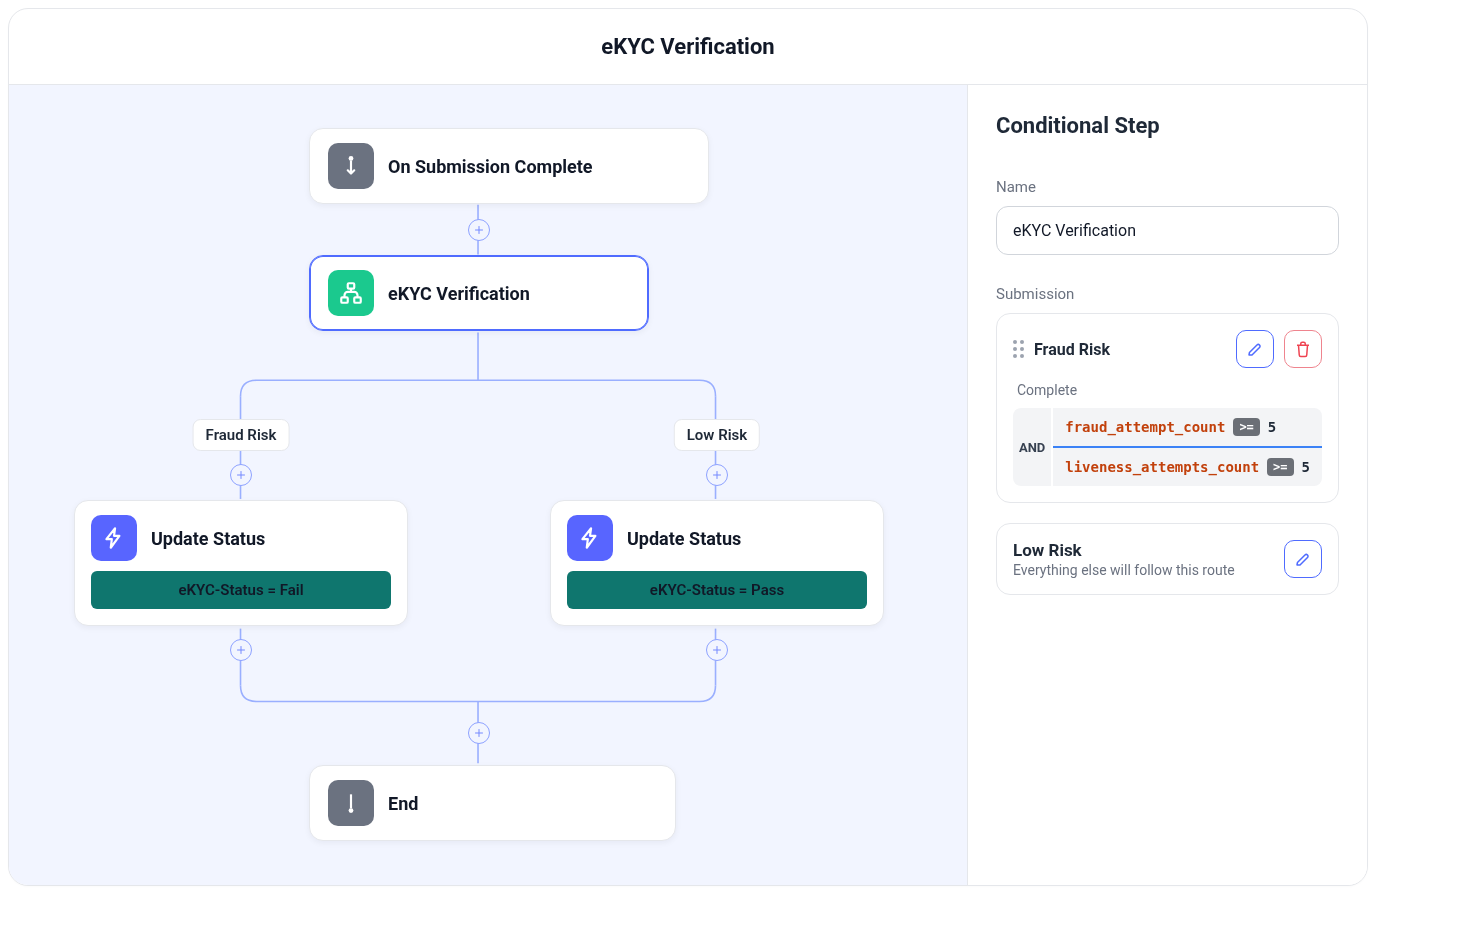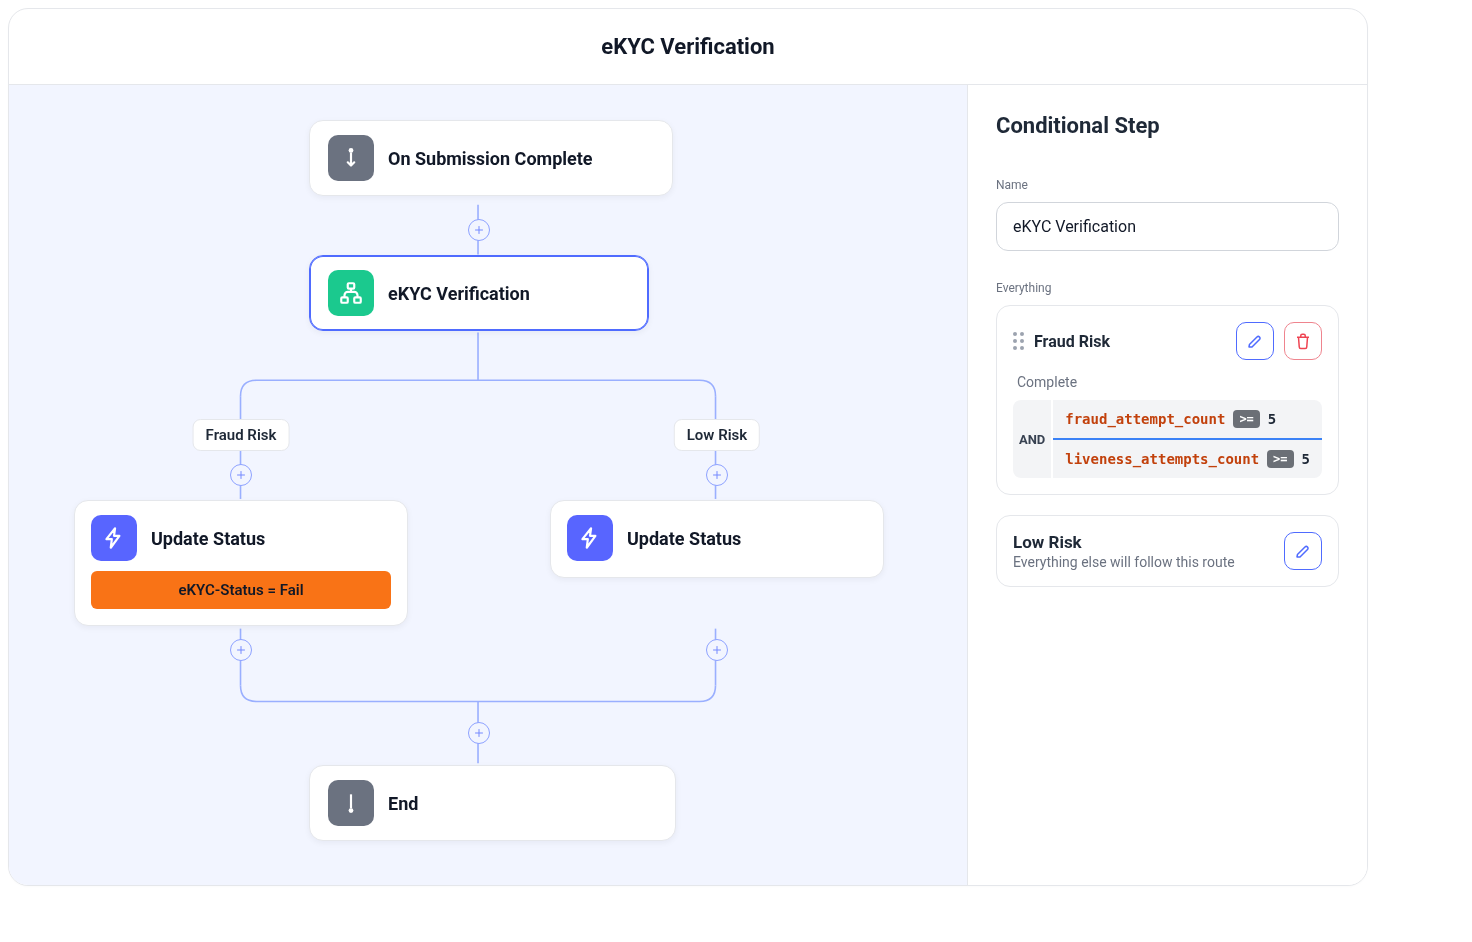--- a/index.html
+++ b/index.html
@@ -317,7 +317,7 @@
           </svg>
       </div>
 
-      <div class="node" style="left:300px; top:35px; width:364px">
+      <div class="node" style="left:300px; top:43px; width:400px">
         <div class="icon-box icon-gray">
           <svg width="26" height="26" viewBox="0 0 24 24" fill="none">
               <circle cx="12" cy="5" r="2.2" fill="#fff"></circle>

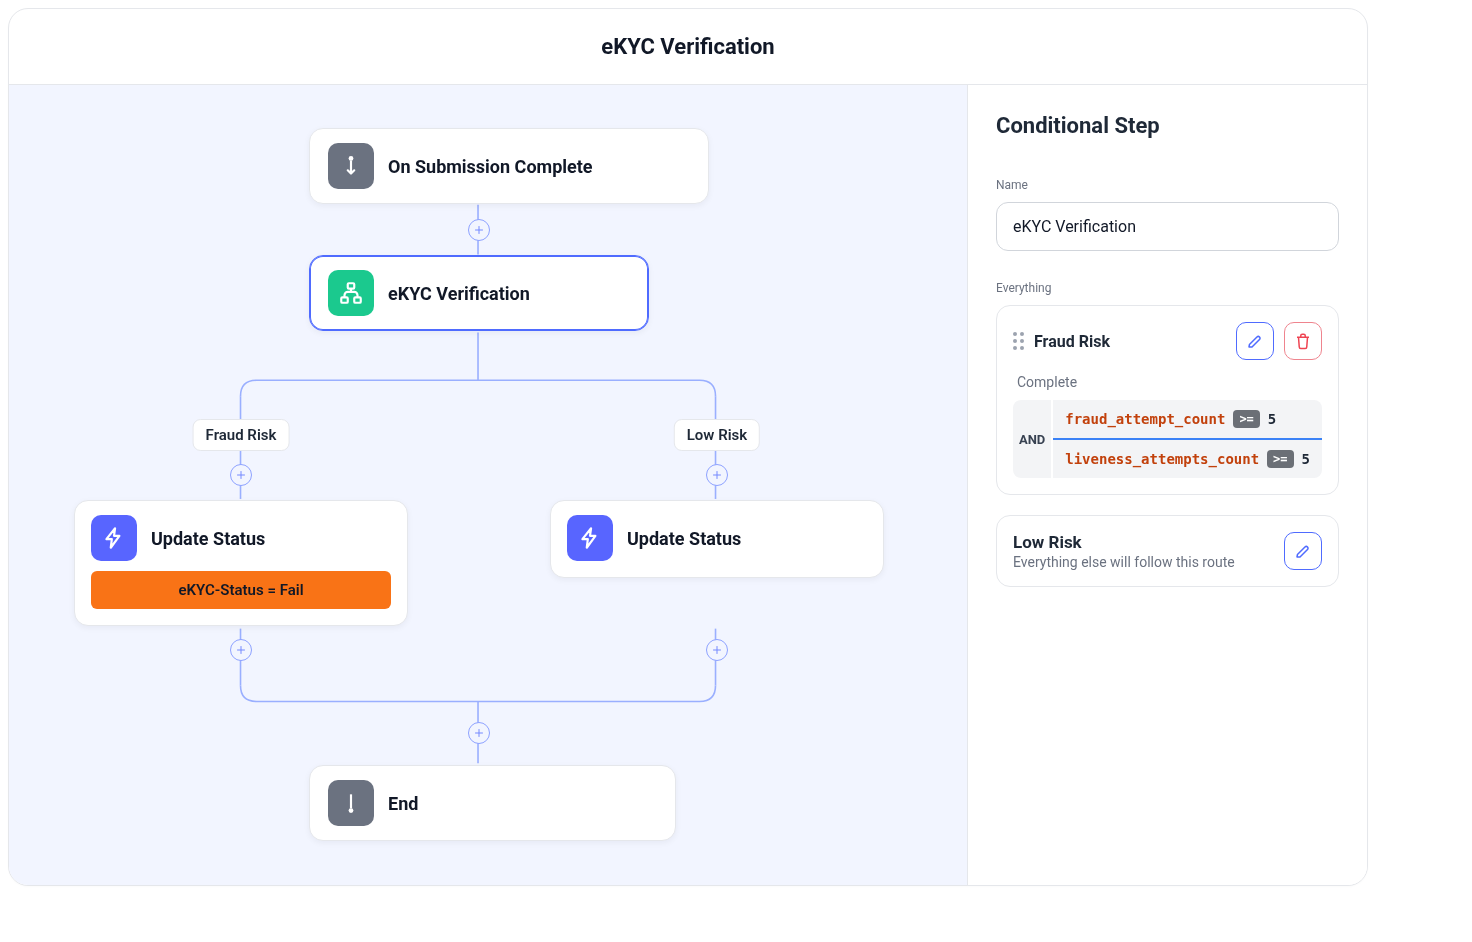--- a/index.html
+++ b/index.html
@@ -141,7 +141,7 @@
   }
   .field-label {
     color: #6b7280;
-    font-size: 12px;
+    font-size: 15px;
     margin-bottom: 10px;
   }
   .text-input {

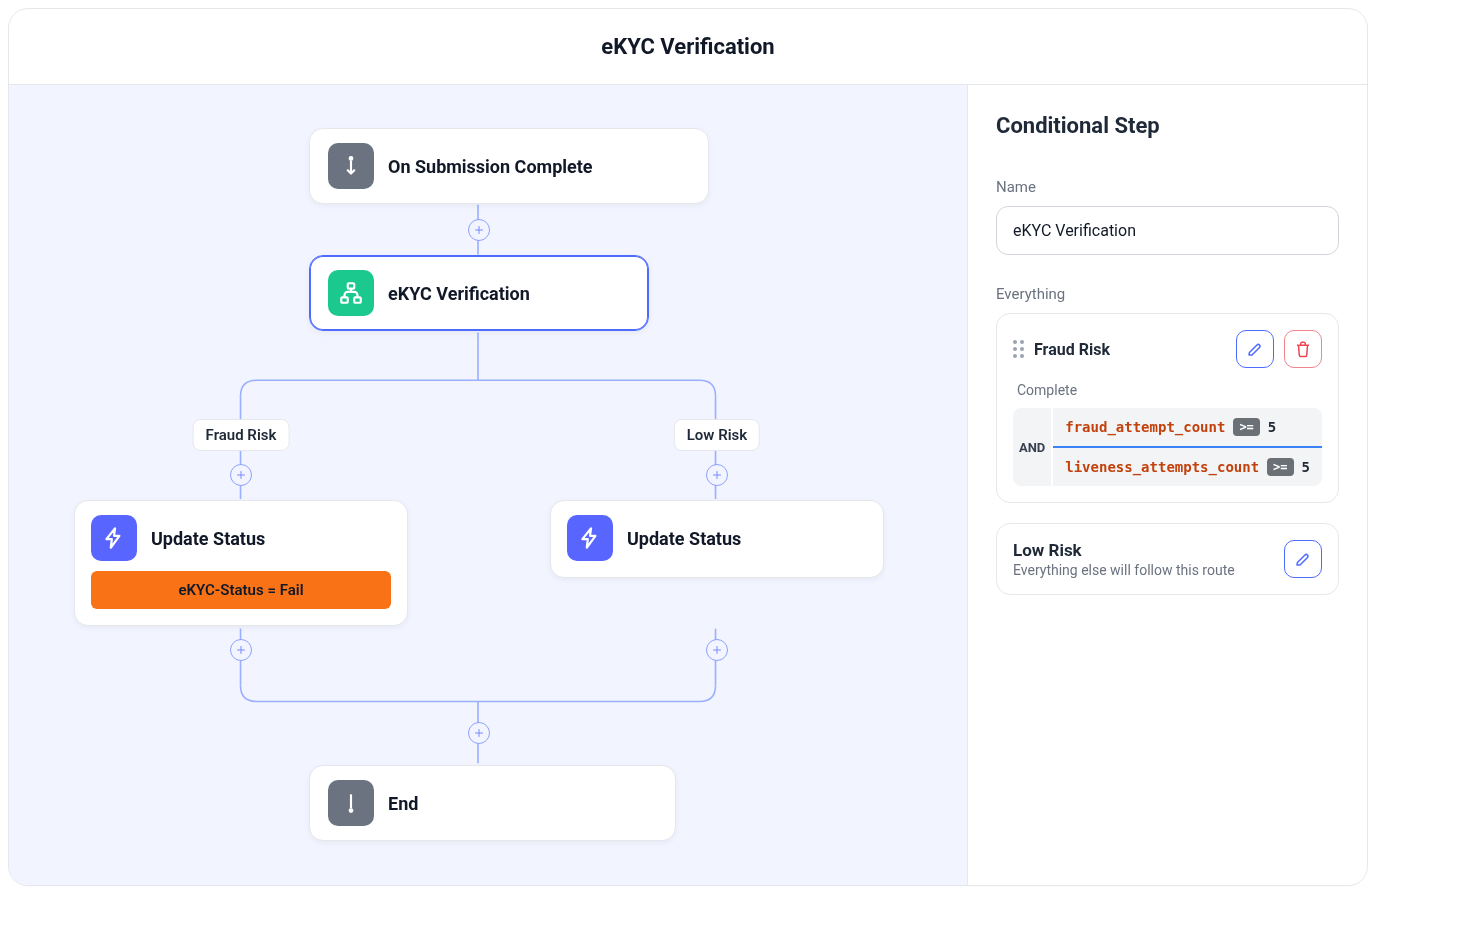--- a/index.html
+++ b/index.html
@@ -385,7 +385,7 @@
 
       <div class="section-gap"></div>
 
-      <div class="field-label">Everything</div>
+      <div class="field-label">Submission</div>
 
       <div class="cond-card">
         <div class="cond-head">

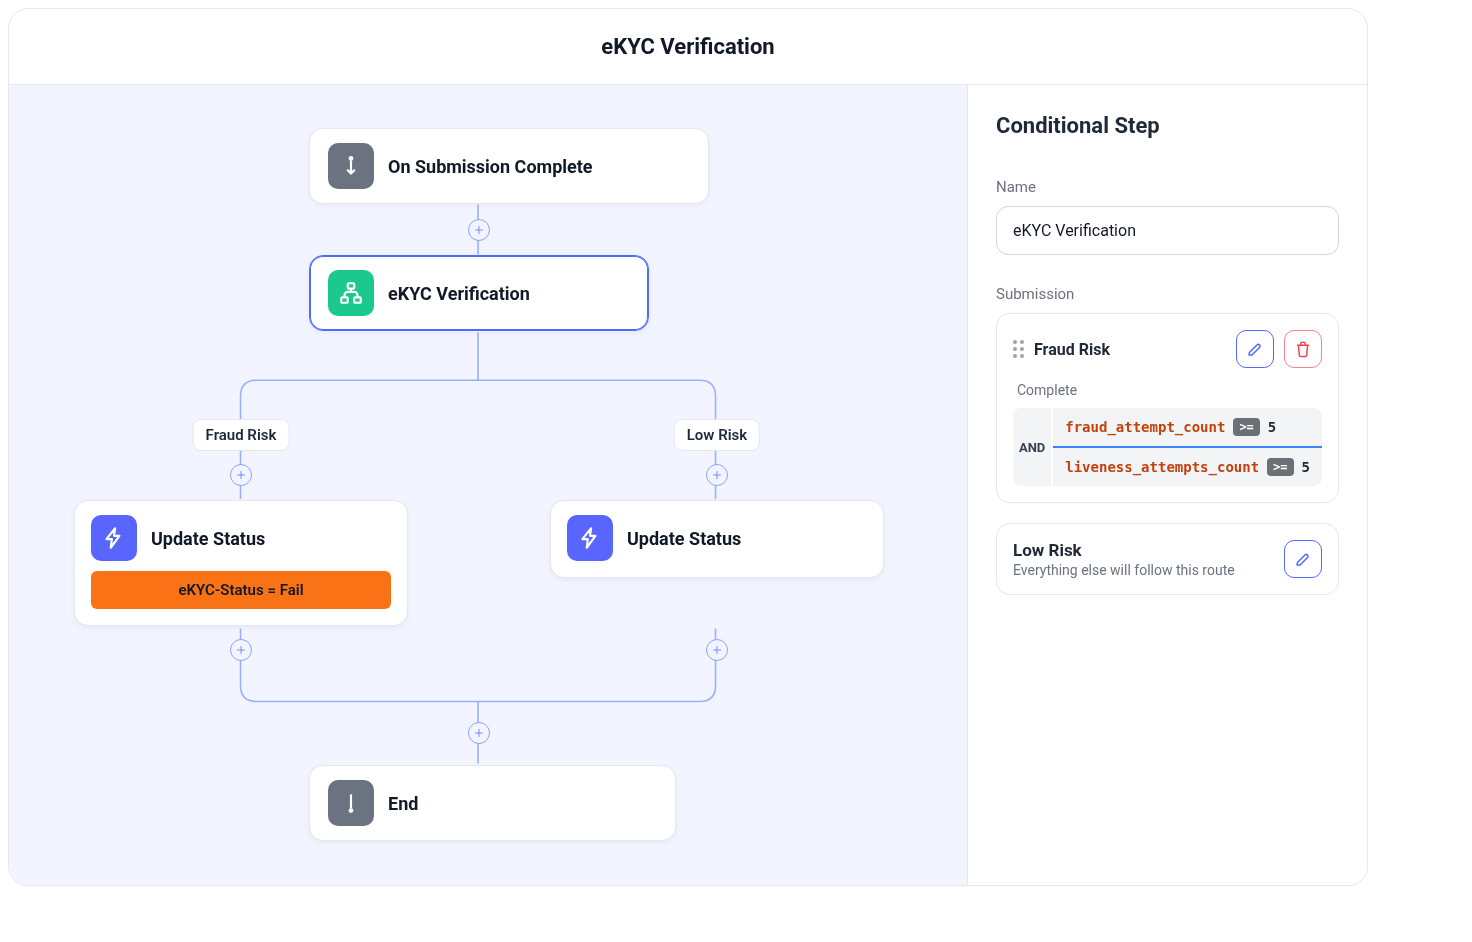--- a/index.html
+++ b/index.html
@@ -111,7 +111,7 @@
     display: flex; align-items: center; gap: 14px;
   }
   .node.action .status-pill {
-    background: #f97316;
+    background: #0f766e;
     color: #111827;
     font-weight: 600;
     font-size: 15px;

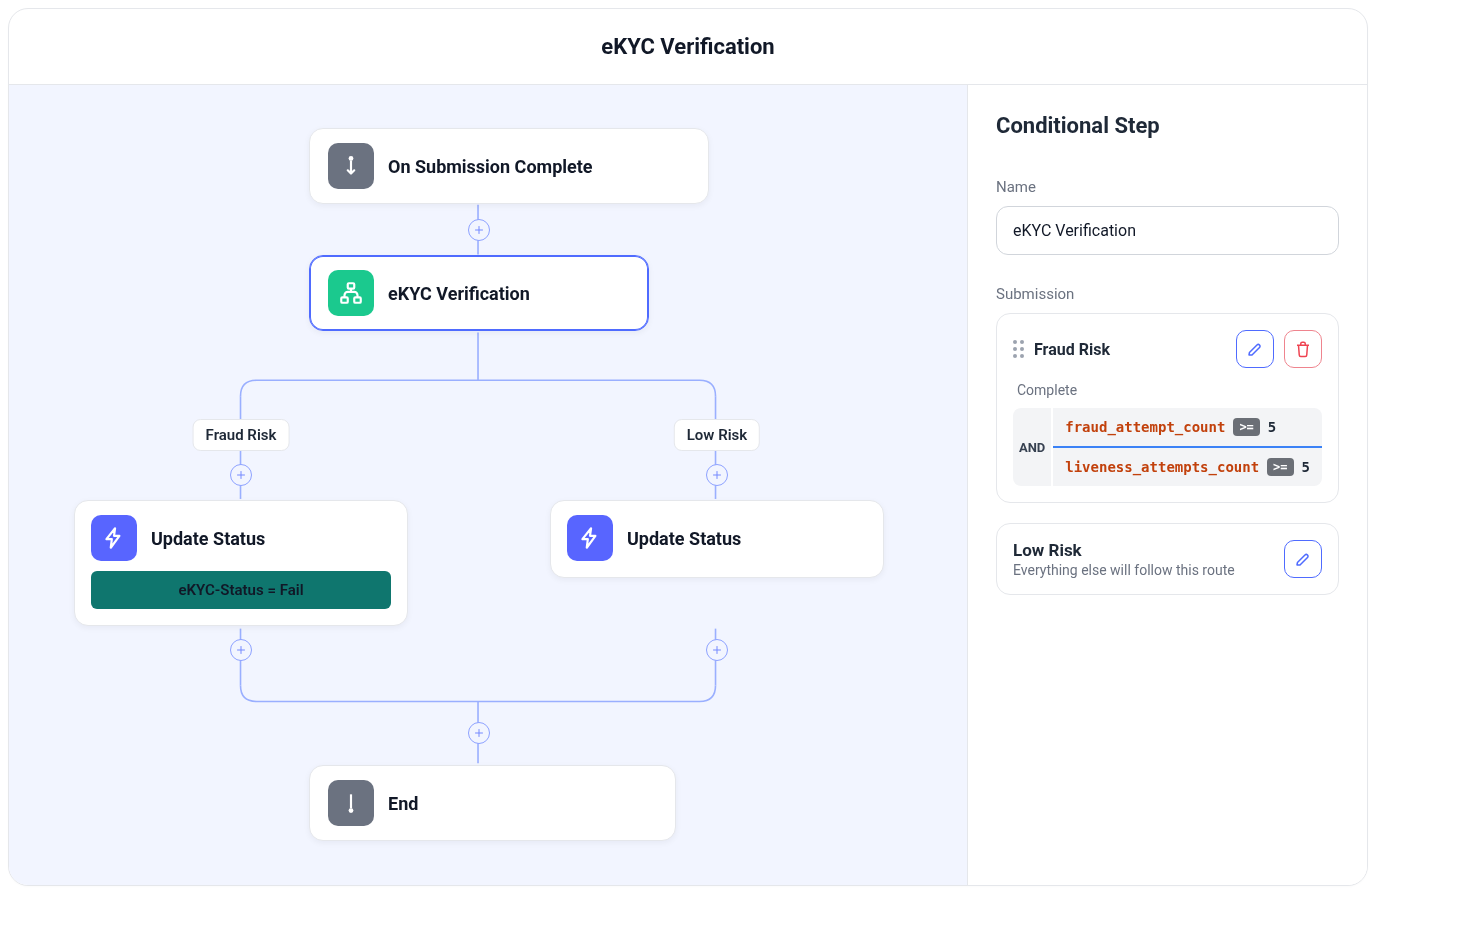--- a/index.html
+++ b/index.html
@@ -364,6 +364,7 @@
           </div>
           <div class="node-title">Update Status</div>
         </div>
+        <div class="status-pill">eKYC-Status = Pass</div>
       </div>
 
       <div class="node" style="left:300px; top:680px; width:367px">

